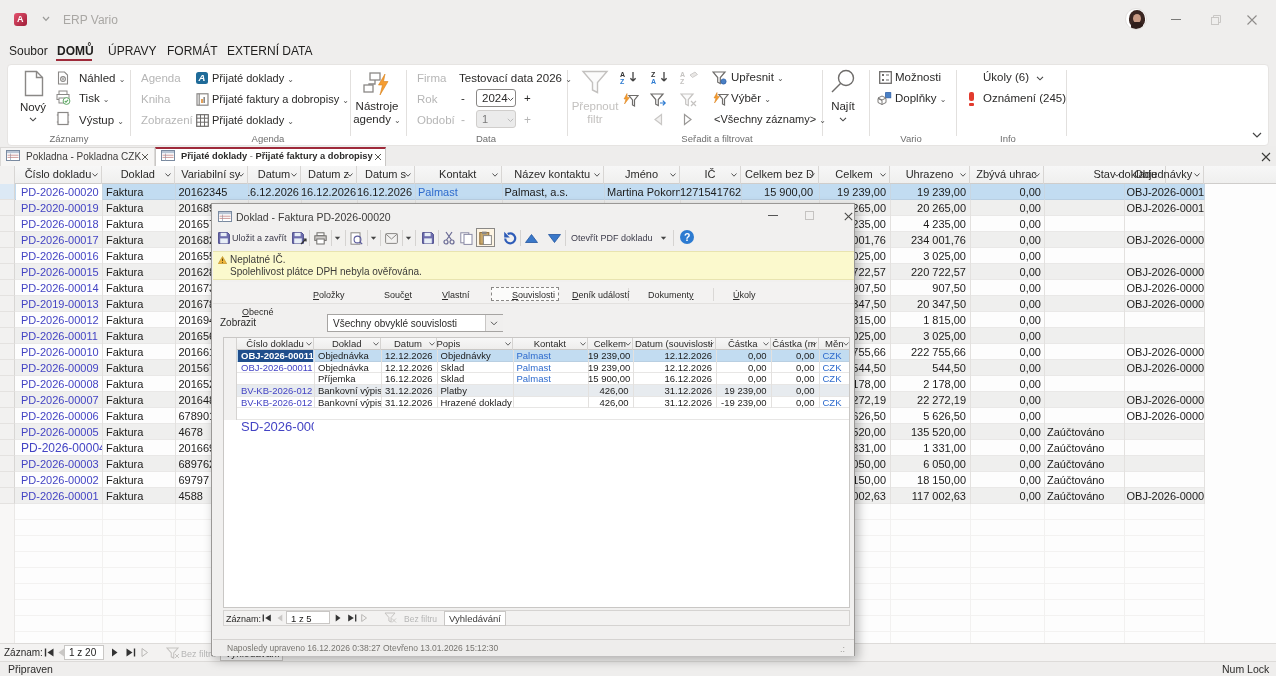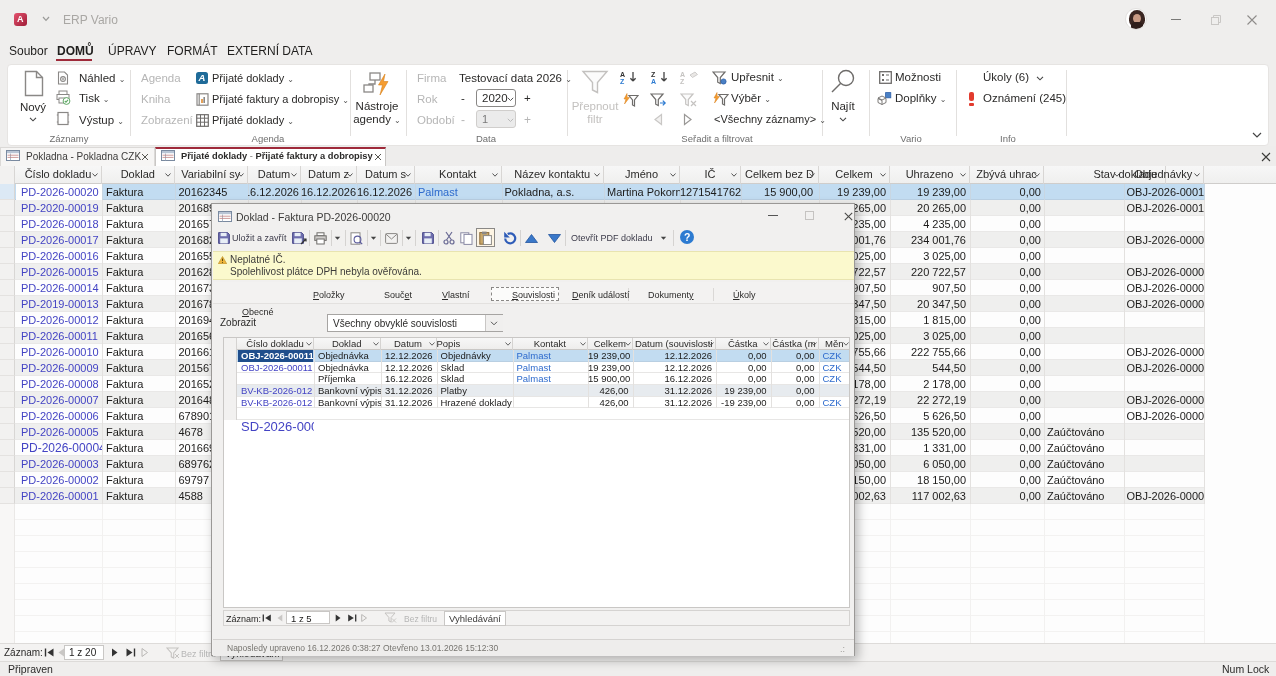--- a/index.html
+++ b/index.html
@@ -117,7 +117,7 @@
 <div class="abs" style="left:459px;top:72px;font-size:11.5px;color:#2b2a29;">Testovací data 2026 <span class="chev">⌄</span></div>
 <div class="abs" style="left:461px;top:92px;font-size:11.5px;color:#2b2a29;">-</div>
 <div class="abs" style="left:476px;top:89px;width:40px;height:18px;background:#fff;border:1px solid #8a8886;border-radius:3px;">
-    <span class="abs" style="left:5px;top:1.5px;font-size:11.5px;color:#2b2a29;">2020</span>
+    <span class="abs" style="left:5px;top:1.5px;font-size:11.5px;color:#2b2a29;">2024</span>
     <svg class="abs" style="left:30px;top:7px;" width="7" height="5" viewBox="0 0 7 5">
       <path d="M0.8 0.8 L3.5 3.5 L6.2 0.8" stroke="#555" stroke-width="1" fill="none"></path>
     </svg>

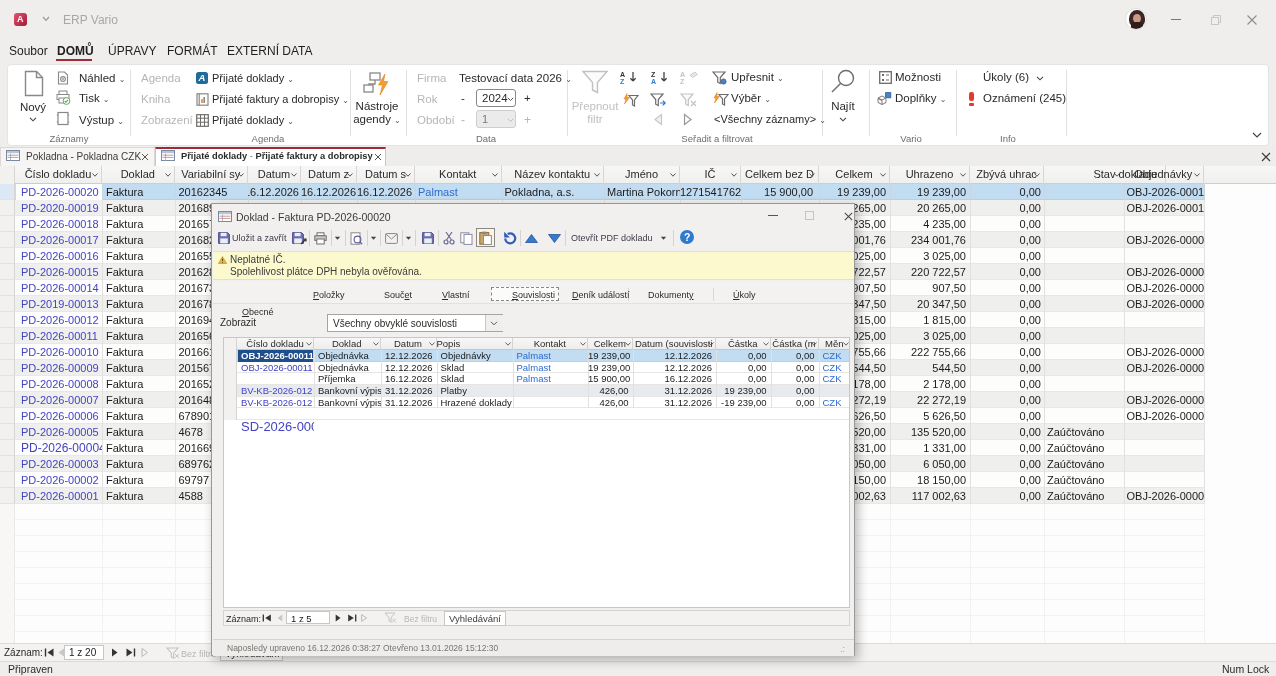--- a/index.html
+++ b/index.html
@@ -331,7 +331,7 @@
 <div class="abs nw" style="left:301px;top:18px;width:56px;height:16px;font-size:11px;color:#1c1b1a;line-height:16px;text-align:right;padding-right:4px;">16.12.2026</div>
 <div class="abs nw" style="left:357px;top:18px;width:58px;height:16px;font-size:11px;color:#1c1b1a;line-height:16px;text-align:right;padding-right:4px;">16.12.2026</div>
 <div class="abs nw" style="left:415px;top:18px;width:86.5px;height:16px;font-size:11px;color:#2e6bcd;line-height:16px;text-align:left;padding-left:3px;">Palmast</div>
-<div class="abs nw" style="left:501.5px;top:18px;width:102.5px;height:16px;font-size:11px;color:#1c1b1a;line-height:16px;text-align:left;padding-left:3px;">Pokladna, a.s.</div>
+<div class="abs nw" style="left:501.5px;top:18px;width:102.5px;height:16px;font-size:11px;color:#1c1b1a;line-height:16px;text-align:left;padding-left:3px;">Palmast, a.s.</div>
 <div class="abs nw" style="left:604px;top:18px;width:76px;height:16px;font-size:11px;color:#1c1b1a;line-height:16px;text-align:left;padding-left:3px;">Martina Pokorná</div>
 <div class="abs nw" style="left:680px;top:18px;width:61px;height:16px;font-size:11px;color:#1c1b1a;line-height:16px;text-align:right;padding-right:1px;">1271541762</div>
 <div class="abs nw" style="left:741px;top:18px;width:78px;height:16px;font-size:11px;color:#1c1b1a;line-height:16px;text-align:right;padding-right:6px;">15 900,00</div>

